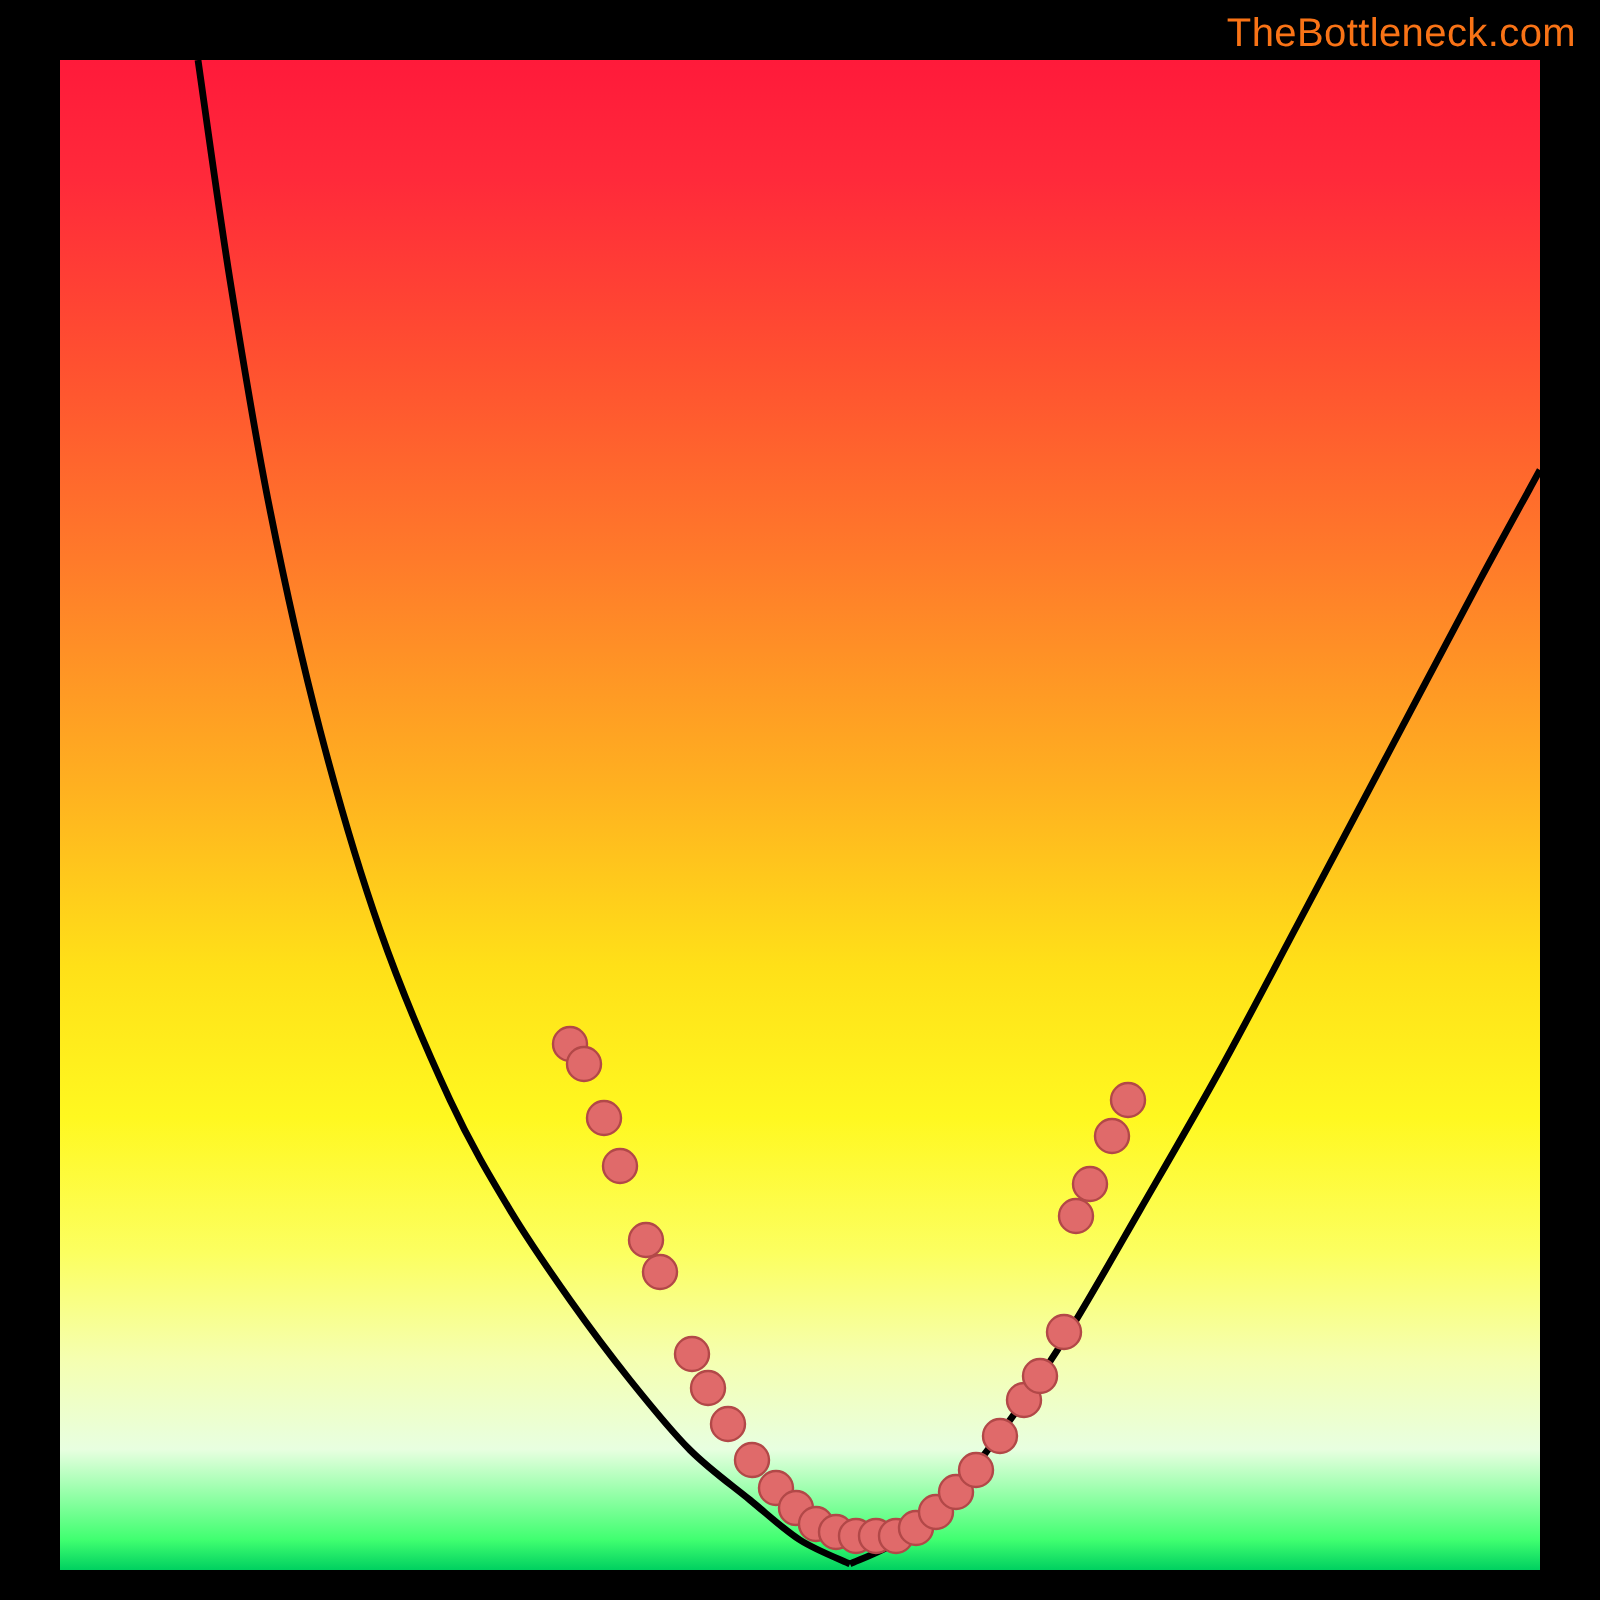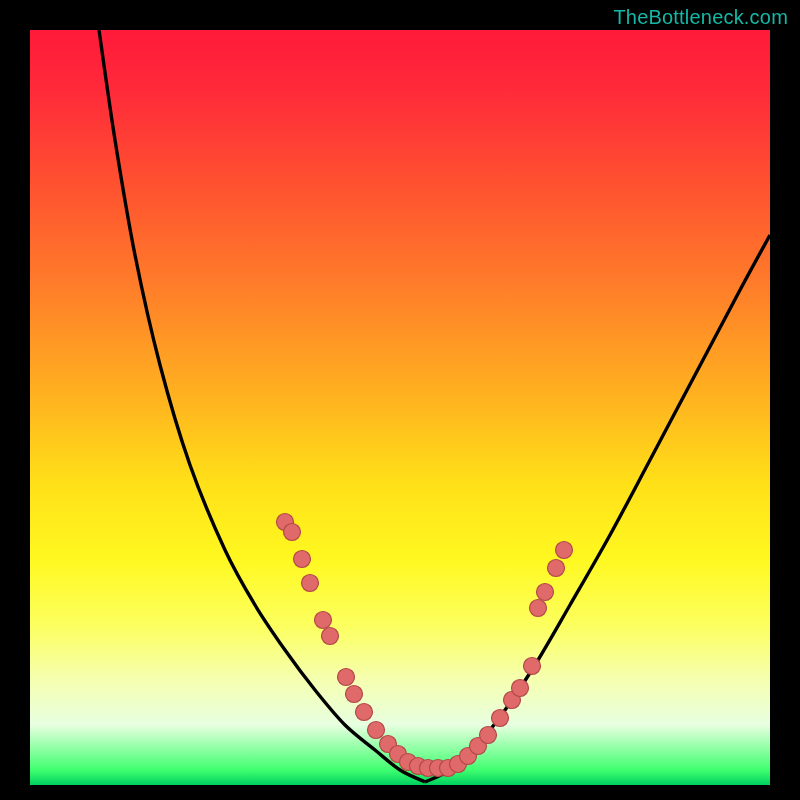--- a/index.html
+++ b/index.html
@@ -44,7 +44,7 @@
     position: absolute;
     top: 6px;
     right: 12px;
-    color: #14b8a6;
+    color: #f97316;
     font-size: 20px;
     font-weight: 400;
     letter-spacing: 0.2px;

